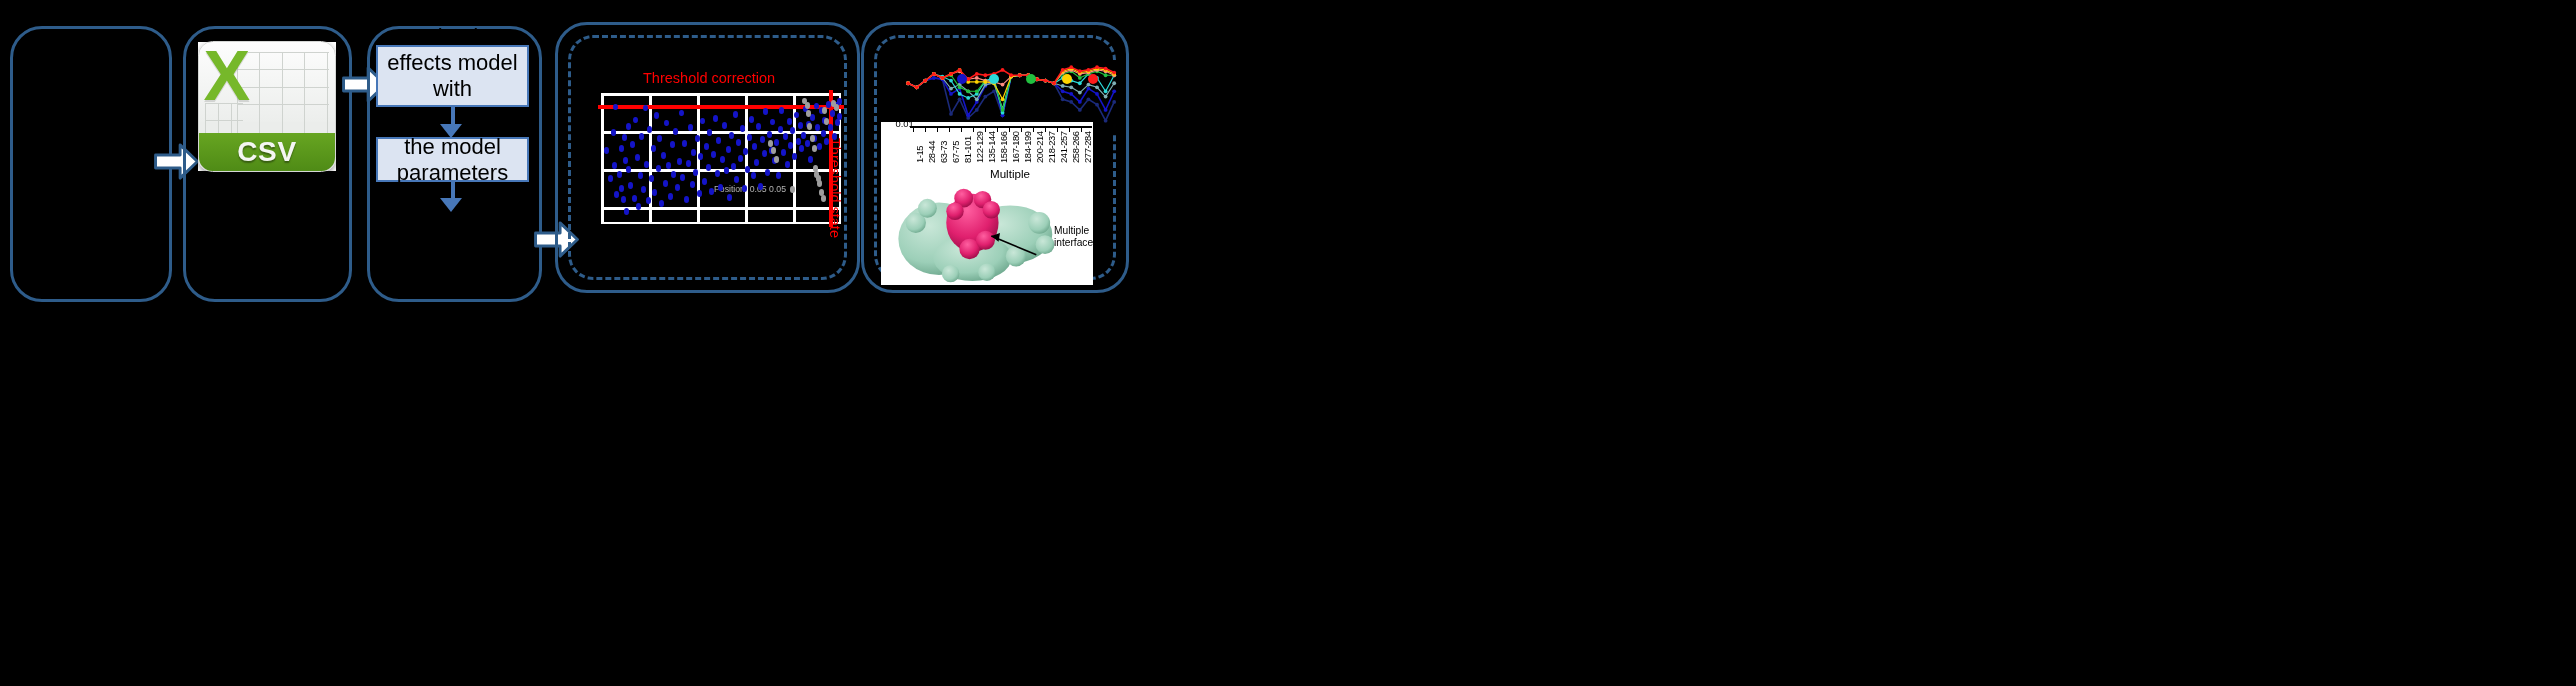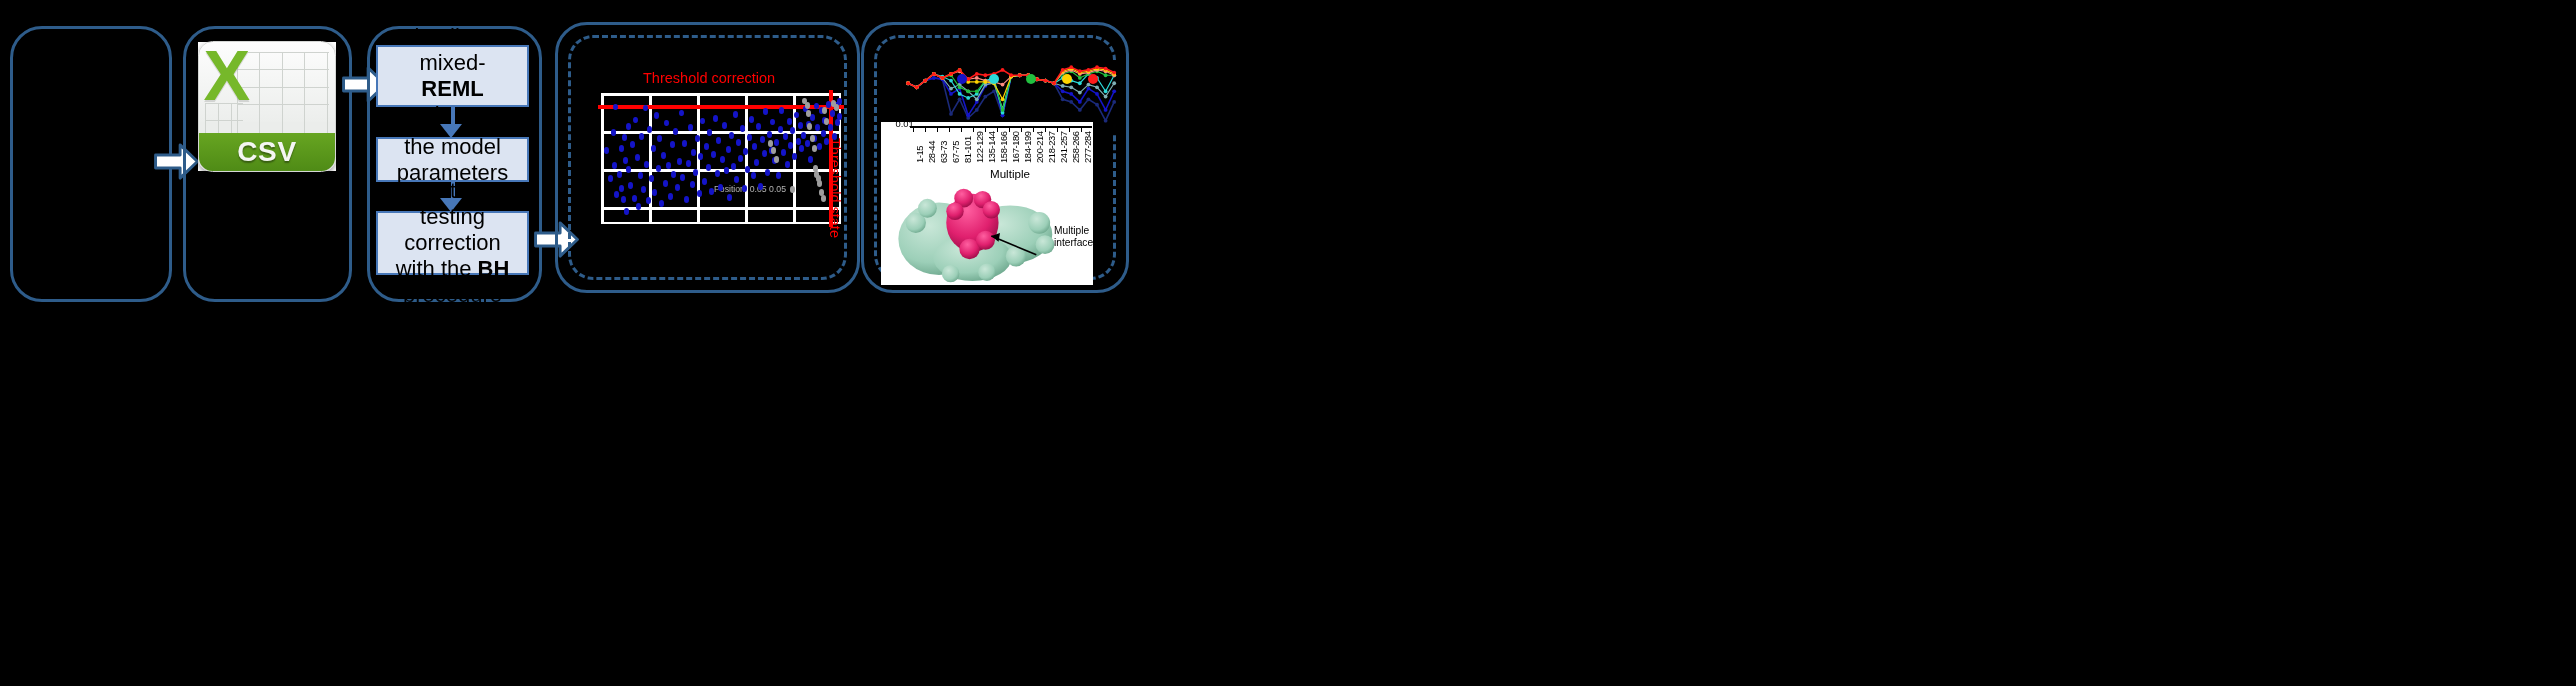--- a/index.html
+++ b/index.html
@@ -117,6 +117,7 @@
   <div class="flowbox" style="left:376px;top:45px;width:153px;height:62px;">
     <div>
       <div>Fit a linear mixed-</div>
+      <div>effects model with</div>
       <div><b>REML</b> estimates</div>
     </div>
   </div>

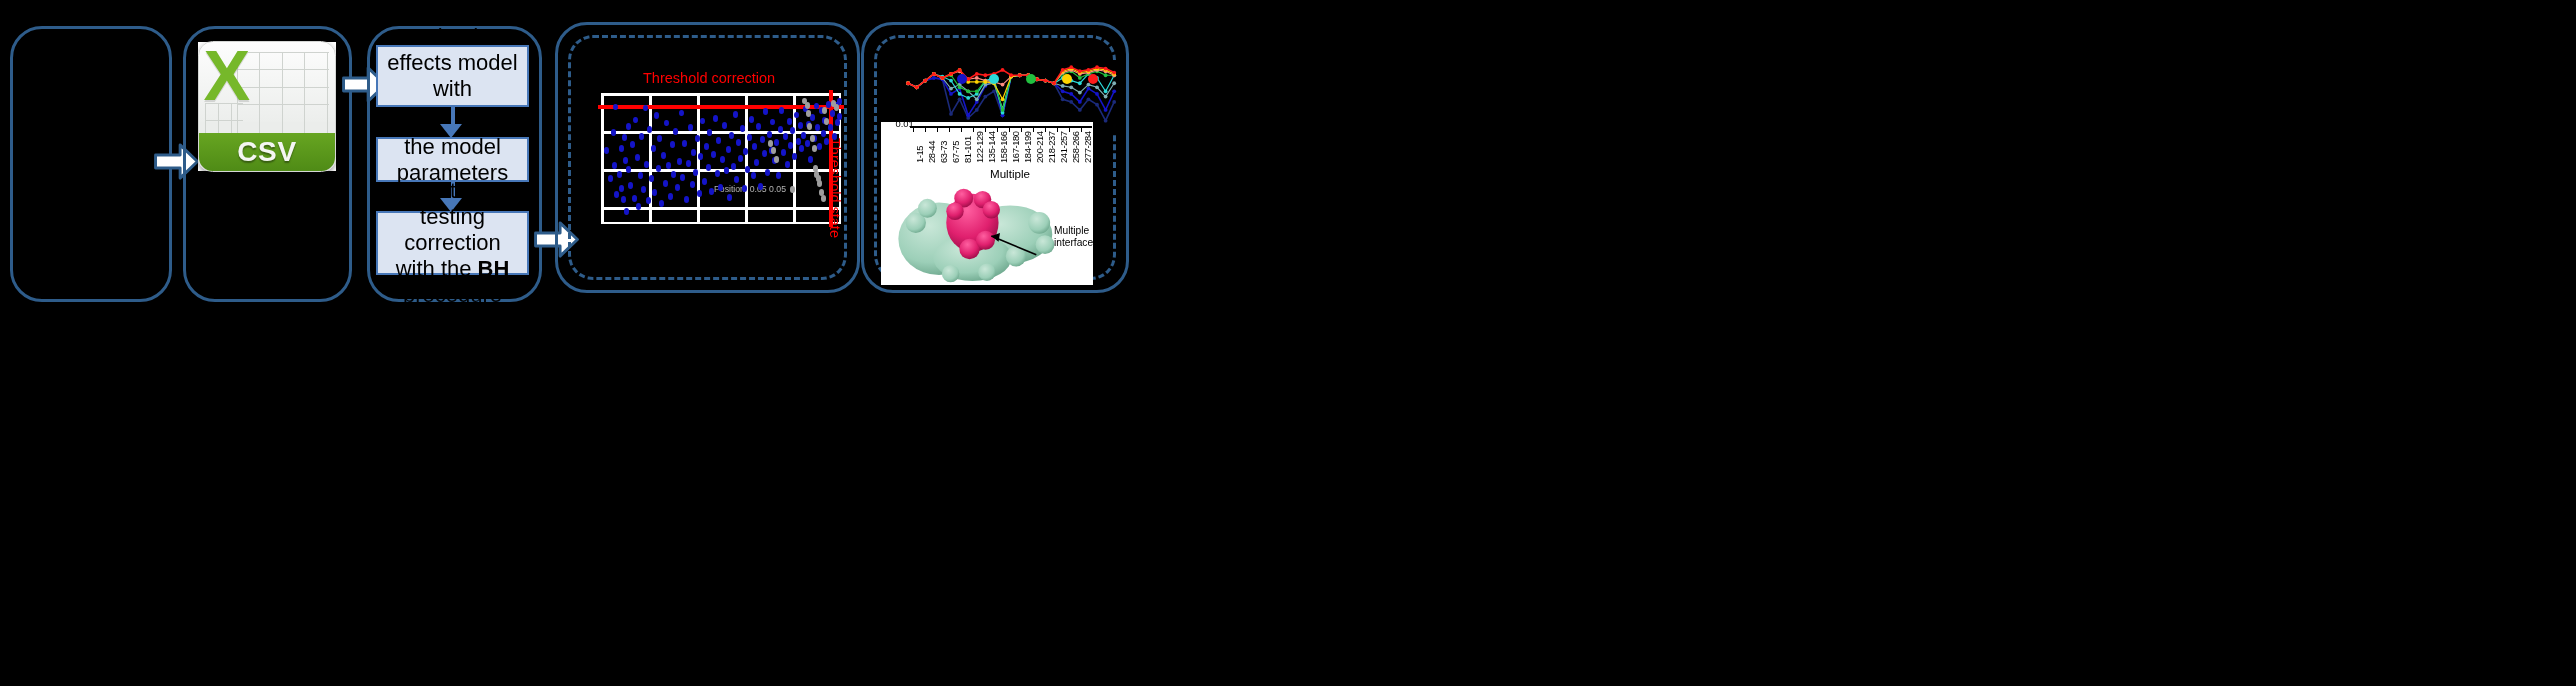--- a/index.html
+++ b/index.html
@@ -132,13 +132,6 @@
   <div class="vconn" style="left:451px;top:182px;height:19.6px;"></div>
   <div class="vtip" style="left:440px;top:198px;"></div>
 
-  <div class="flowbox" style="left:376px;top:211px;width:153px;height:64px;">
-    <div>
-      <div>Multiple testing</div>
-      <div>correction</div>
-      <div>with the <b>BH</b> procedure</div>
-    </div>
-  </div>
 
   <div class="blockarrow" style="left:534px;top:220px;width:45px;height:39px;">
     <svg width="45" height="39" viewBox="0 0 62 54">

